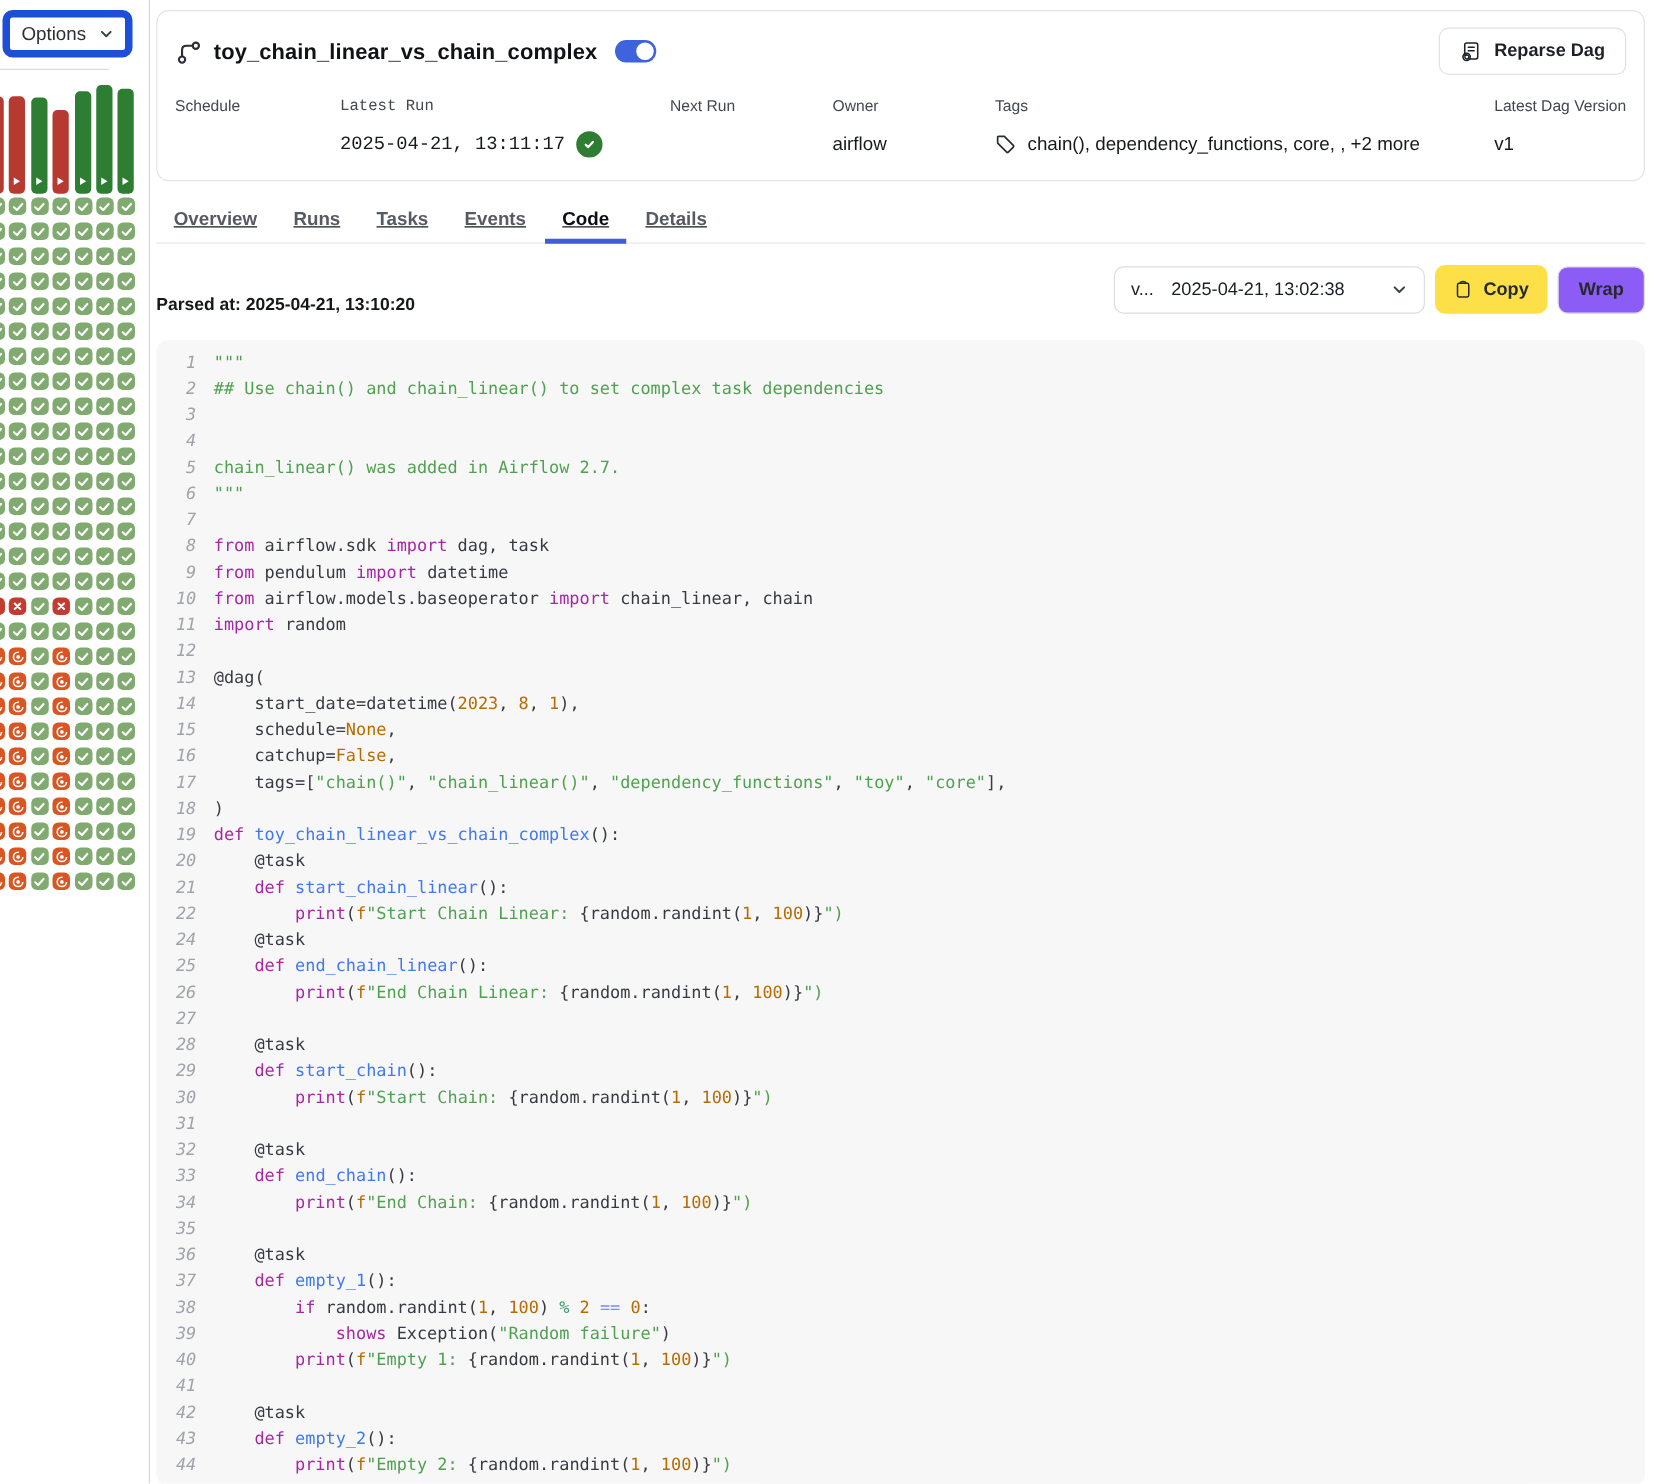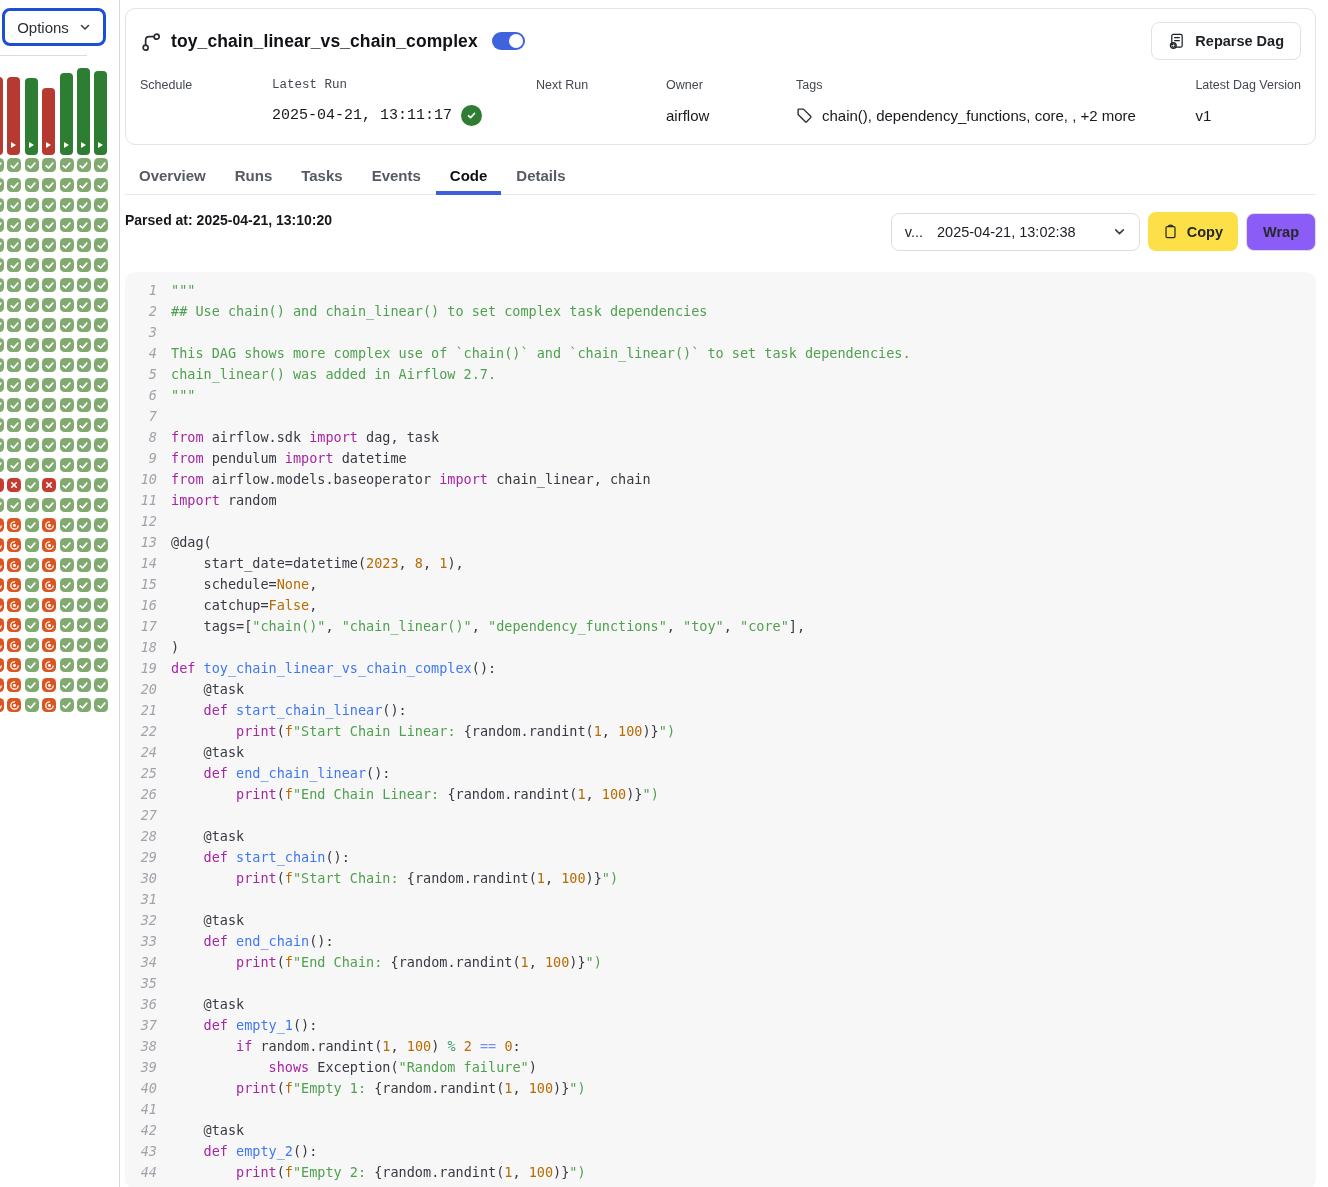--- a/index.html
+++ b/index.html
@@ -10,7 +10,7 @@
   
   aside.sidebar { width:120px; flex:none; position:relative; border-right:1px solid #d9d9dd; }
   .options-btn { position:absolute; left:2px; top:8px; width:104px; height:38px;
-    background:#fff; border:3px solid #1d4ed8; border-radius:8px;
+    background:#fff; border:6px solid #1d4ed8; border-radius:8px;
     display:flex; align-items:center; justify-content:center; gap:10px;
     font-size:15px; color:#2b2e33; cursor:pointer; }
   .axis-line { position:absolute; left:0; top:55px; width:87px; height:1px; background:#dcdce0; }

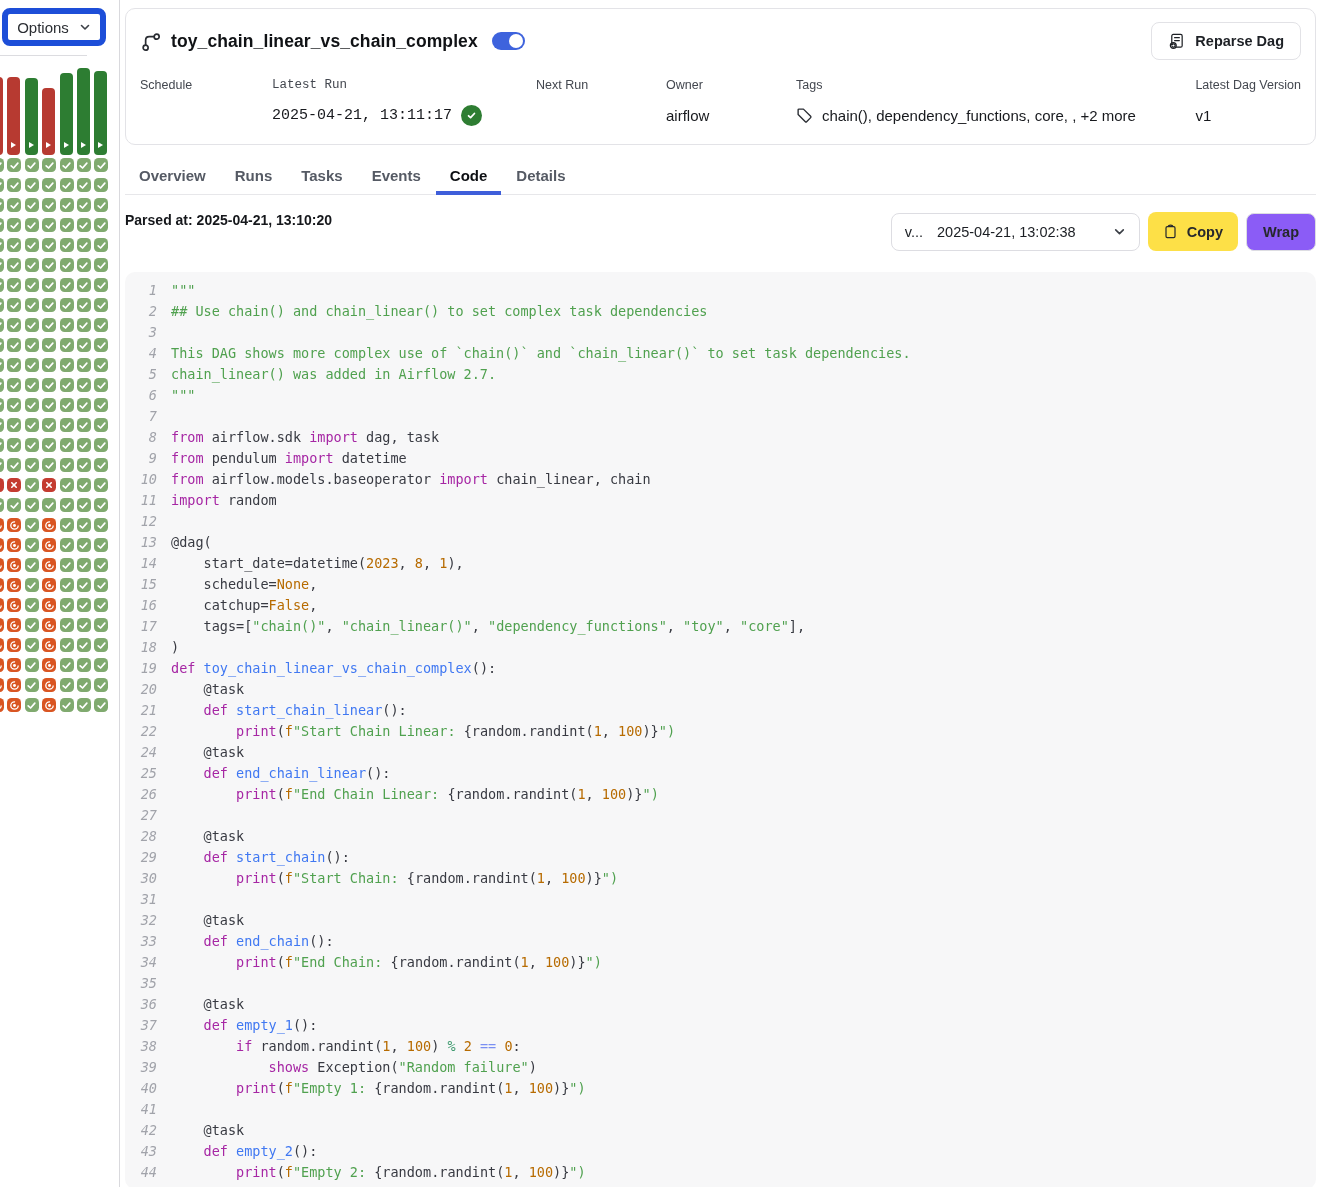--- a/index.html
+++ b/index.html
@@ -52,7 +52,7 @@
   .badge-success { width:21px; height:21px; border-radius:50%; background:var(--success-badge);
     display:flex; align-items:center; justify-content:center; flex:none; }
 
-  .tabs { display:flex; gap:1px; margin-top:14px; border-bottom:1px solid #e7e7ea; }
+  .tabs { display:flex; gap:1px; margin-top:14px; border-bottom:1px solid #e7e7ea;text-decoration:underline; }
   .tab { padding:8px 14px 7px; font-size:15px; font-weight:600; color:#555a64;
     border-bottom:4px solid transparent; margin-bottom:-1px; cursor:pointer; }
   .tab.active { color:#0c0e12; font-weight:700; border-bottom-color:var(--accent-blue); }

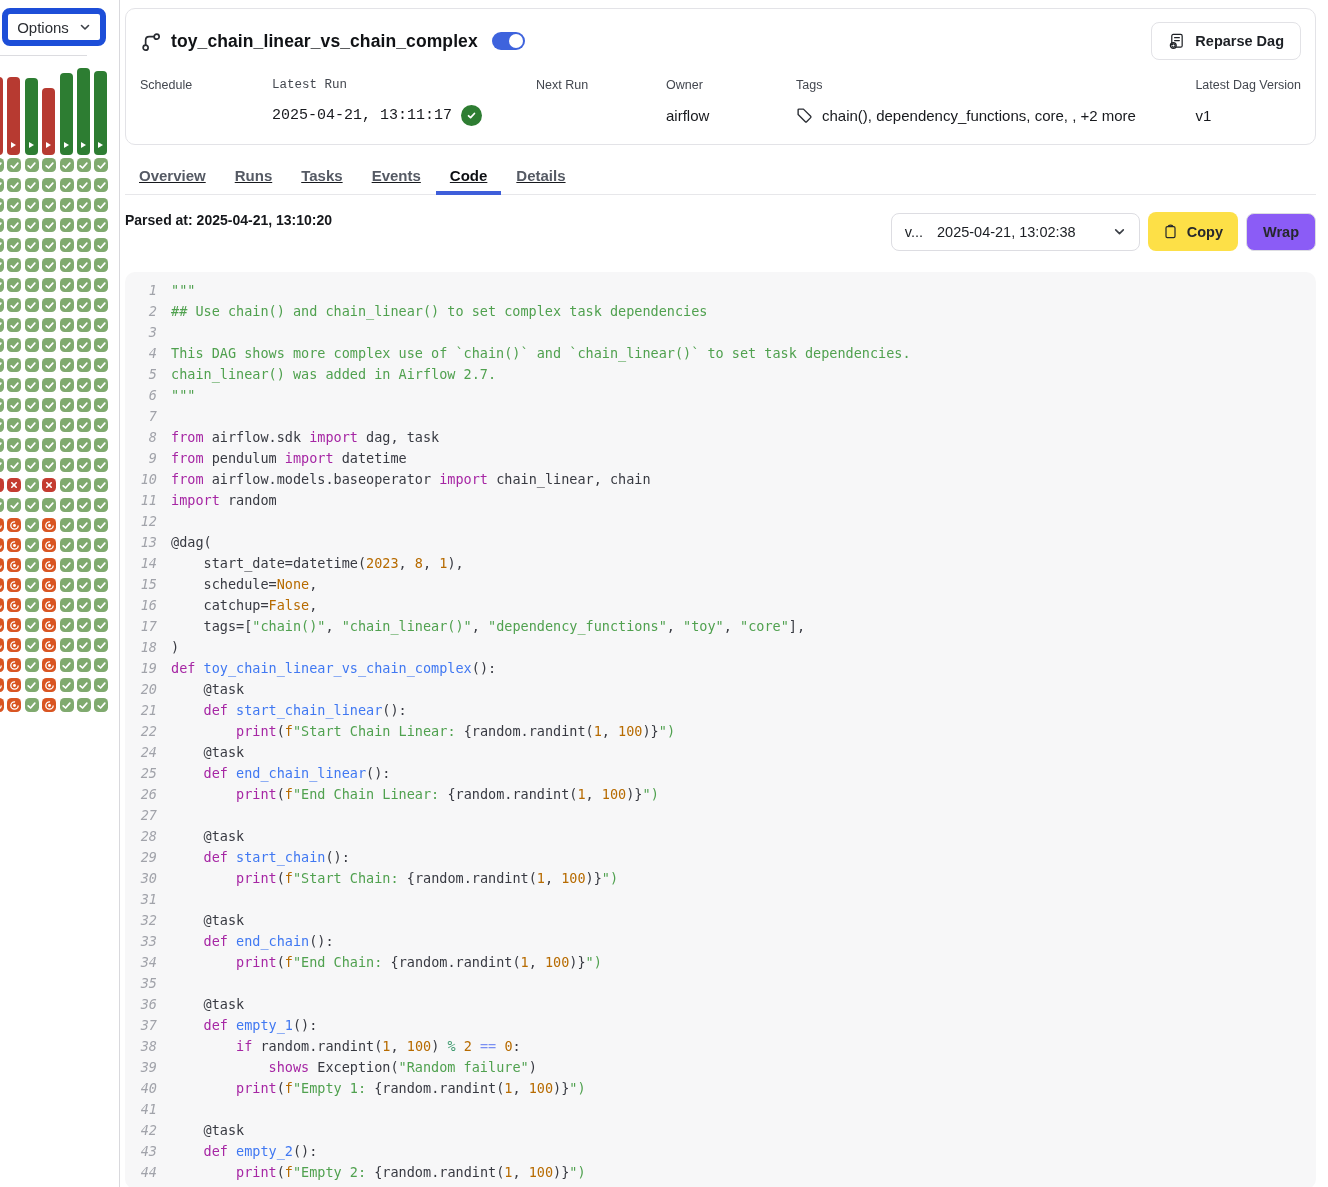--- a/index.html
+++ b/index.html
@@ -57,7 +57,7 @@
     border-bottom:4px solid transparent; margin-bottom:-1px; cursor:pointer; }
   .tab.active { color:#0c0e12; font-weight:700; border-bottom-color:var(--accent-blue); }
 
-  .code-toolbar { display:flex; align-items:flex-start; margin-top:17px; }
+  .code-toolbar { display:flex; align-items:flex-end; margin-top:17px; }
   .parsed-at { font-size:14px; font-weight:700; color:#15171b; }
   .toolbar-right { margin-left:auto; display:flex; gap:8px; align-items:center; }
   .version-select { width:249px; height:38px; border:1px solid #dddde2; border-radius:8px;

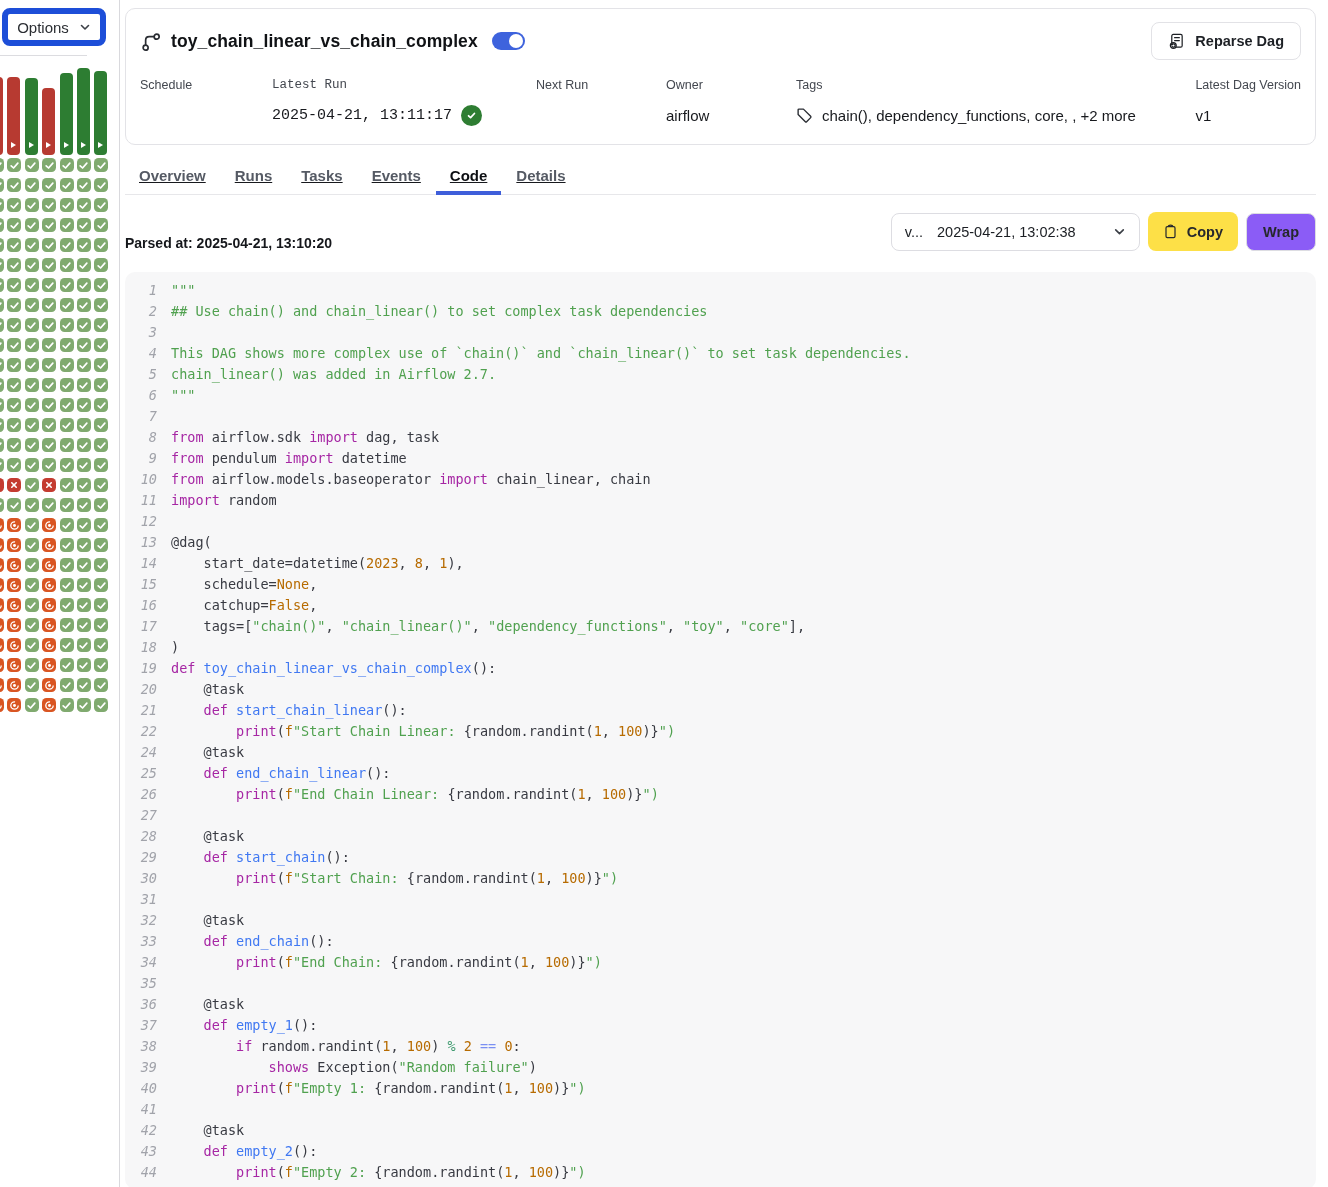--- a/index.html
+++ b/index.html
@@ -1288,7 +1288,7 @@
       <div class="code-line"><span class="ln">1</span><span class="tok-str">"""</span></div>
       <div class="code-line"><span class="ln">2</span><span class="tok-str">## Use chain() and chain_linear() to set complex task dependencies</span></div>
       <div class="code-line"><span class="ln">3</span></div>
-      <div class="code-line"><span class="ln">4</span><span class="tok-str">This DAG shows more complex use of `chain()` and `chain_linear()` to set task dependencies.</span></div>
+      <div class="code-line"><span class="ln">4</span></div>
       <div class="code-line"><span class="ln">5</span><span class="tok-str">chain_linear() was added in Airflow 2.7.</span></div>
       <div class="code-line"><span class="ln">6</span><span class="tok-str">"""</span></div>
       <div class="code-line"><span class="ln">7</span></div>

